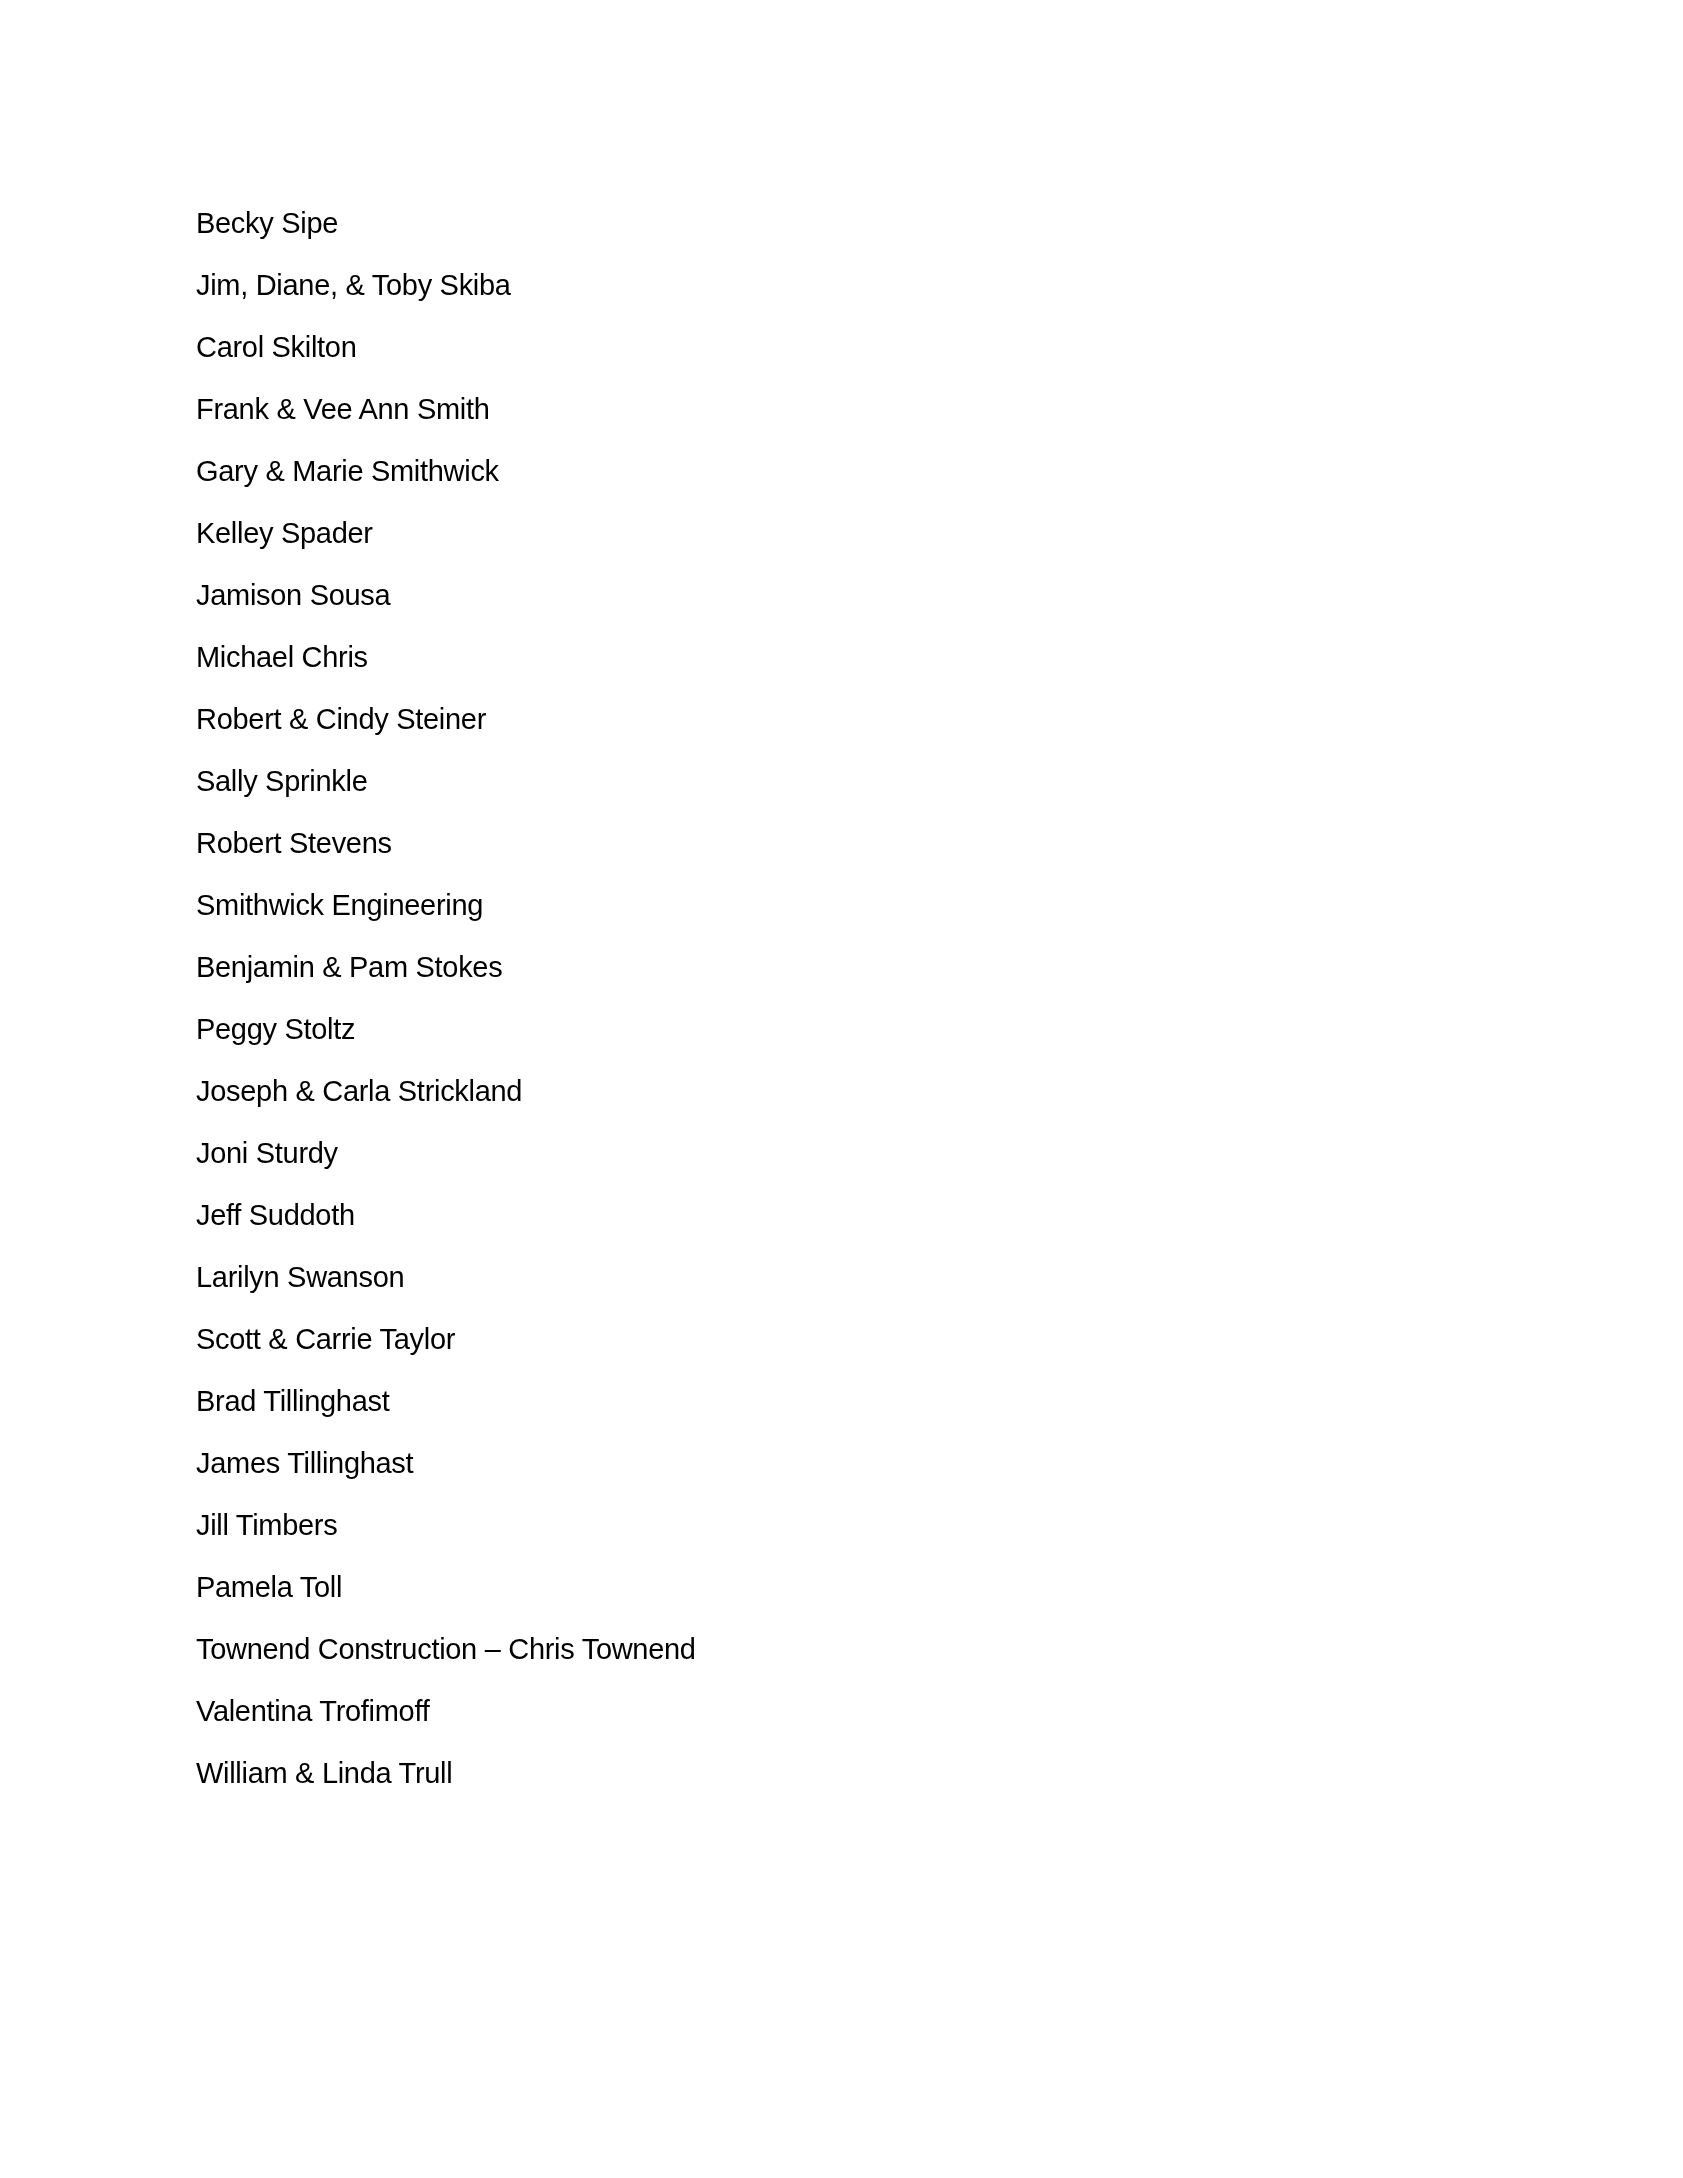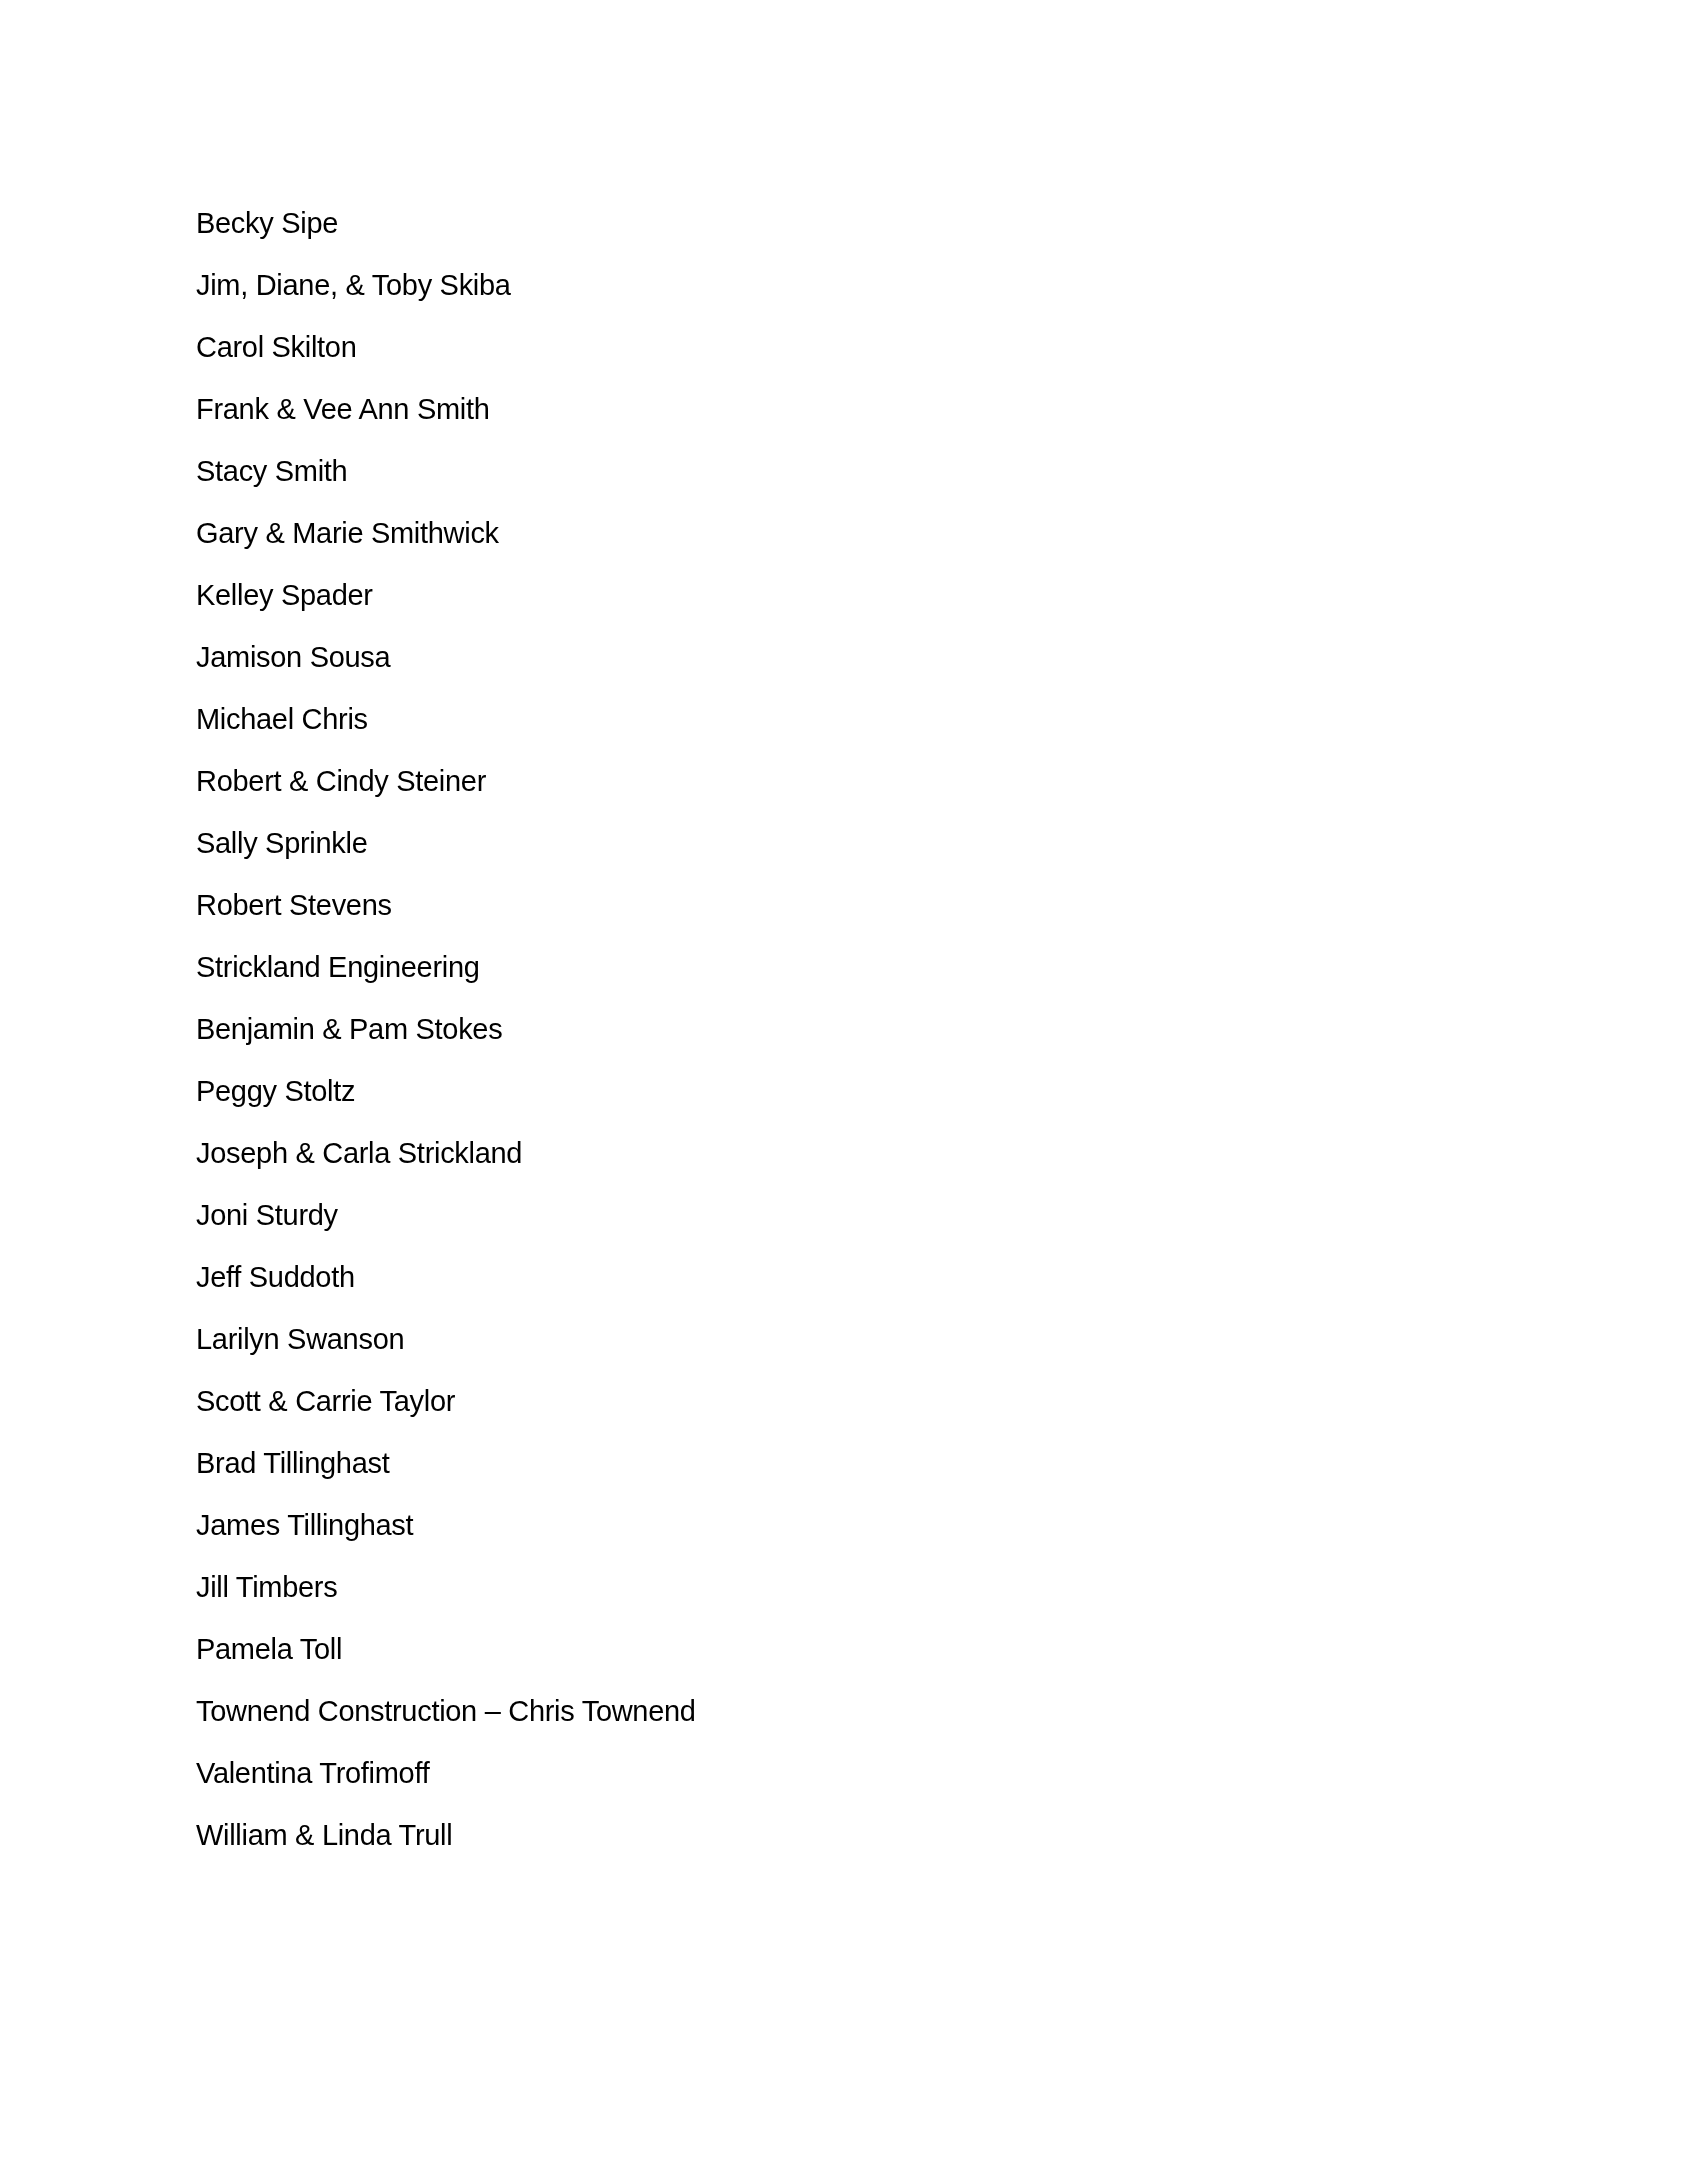--- a/index.html
+++ b/index.html
@@ -48,7 +48,6 @@
     <li class="name-item">Jim, Diane, &amp; Toby Skiba</li>
     <li class="name-item">Carol Skilton</li>
     <li class="name-item">Frank &amp; Vee Ann Smith</li>
-    <li class="name-item">Stacy Smith</li>
     <li class="name-item">Gary &amp; Marie Smithwick</li>
     <li class="name-item">Kelley Spader</li>
     <li class="name-item">Jamison Sousa</li>

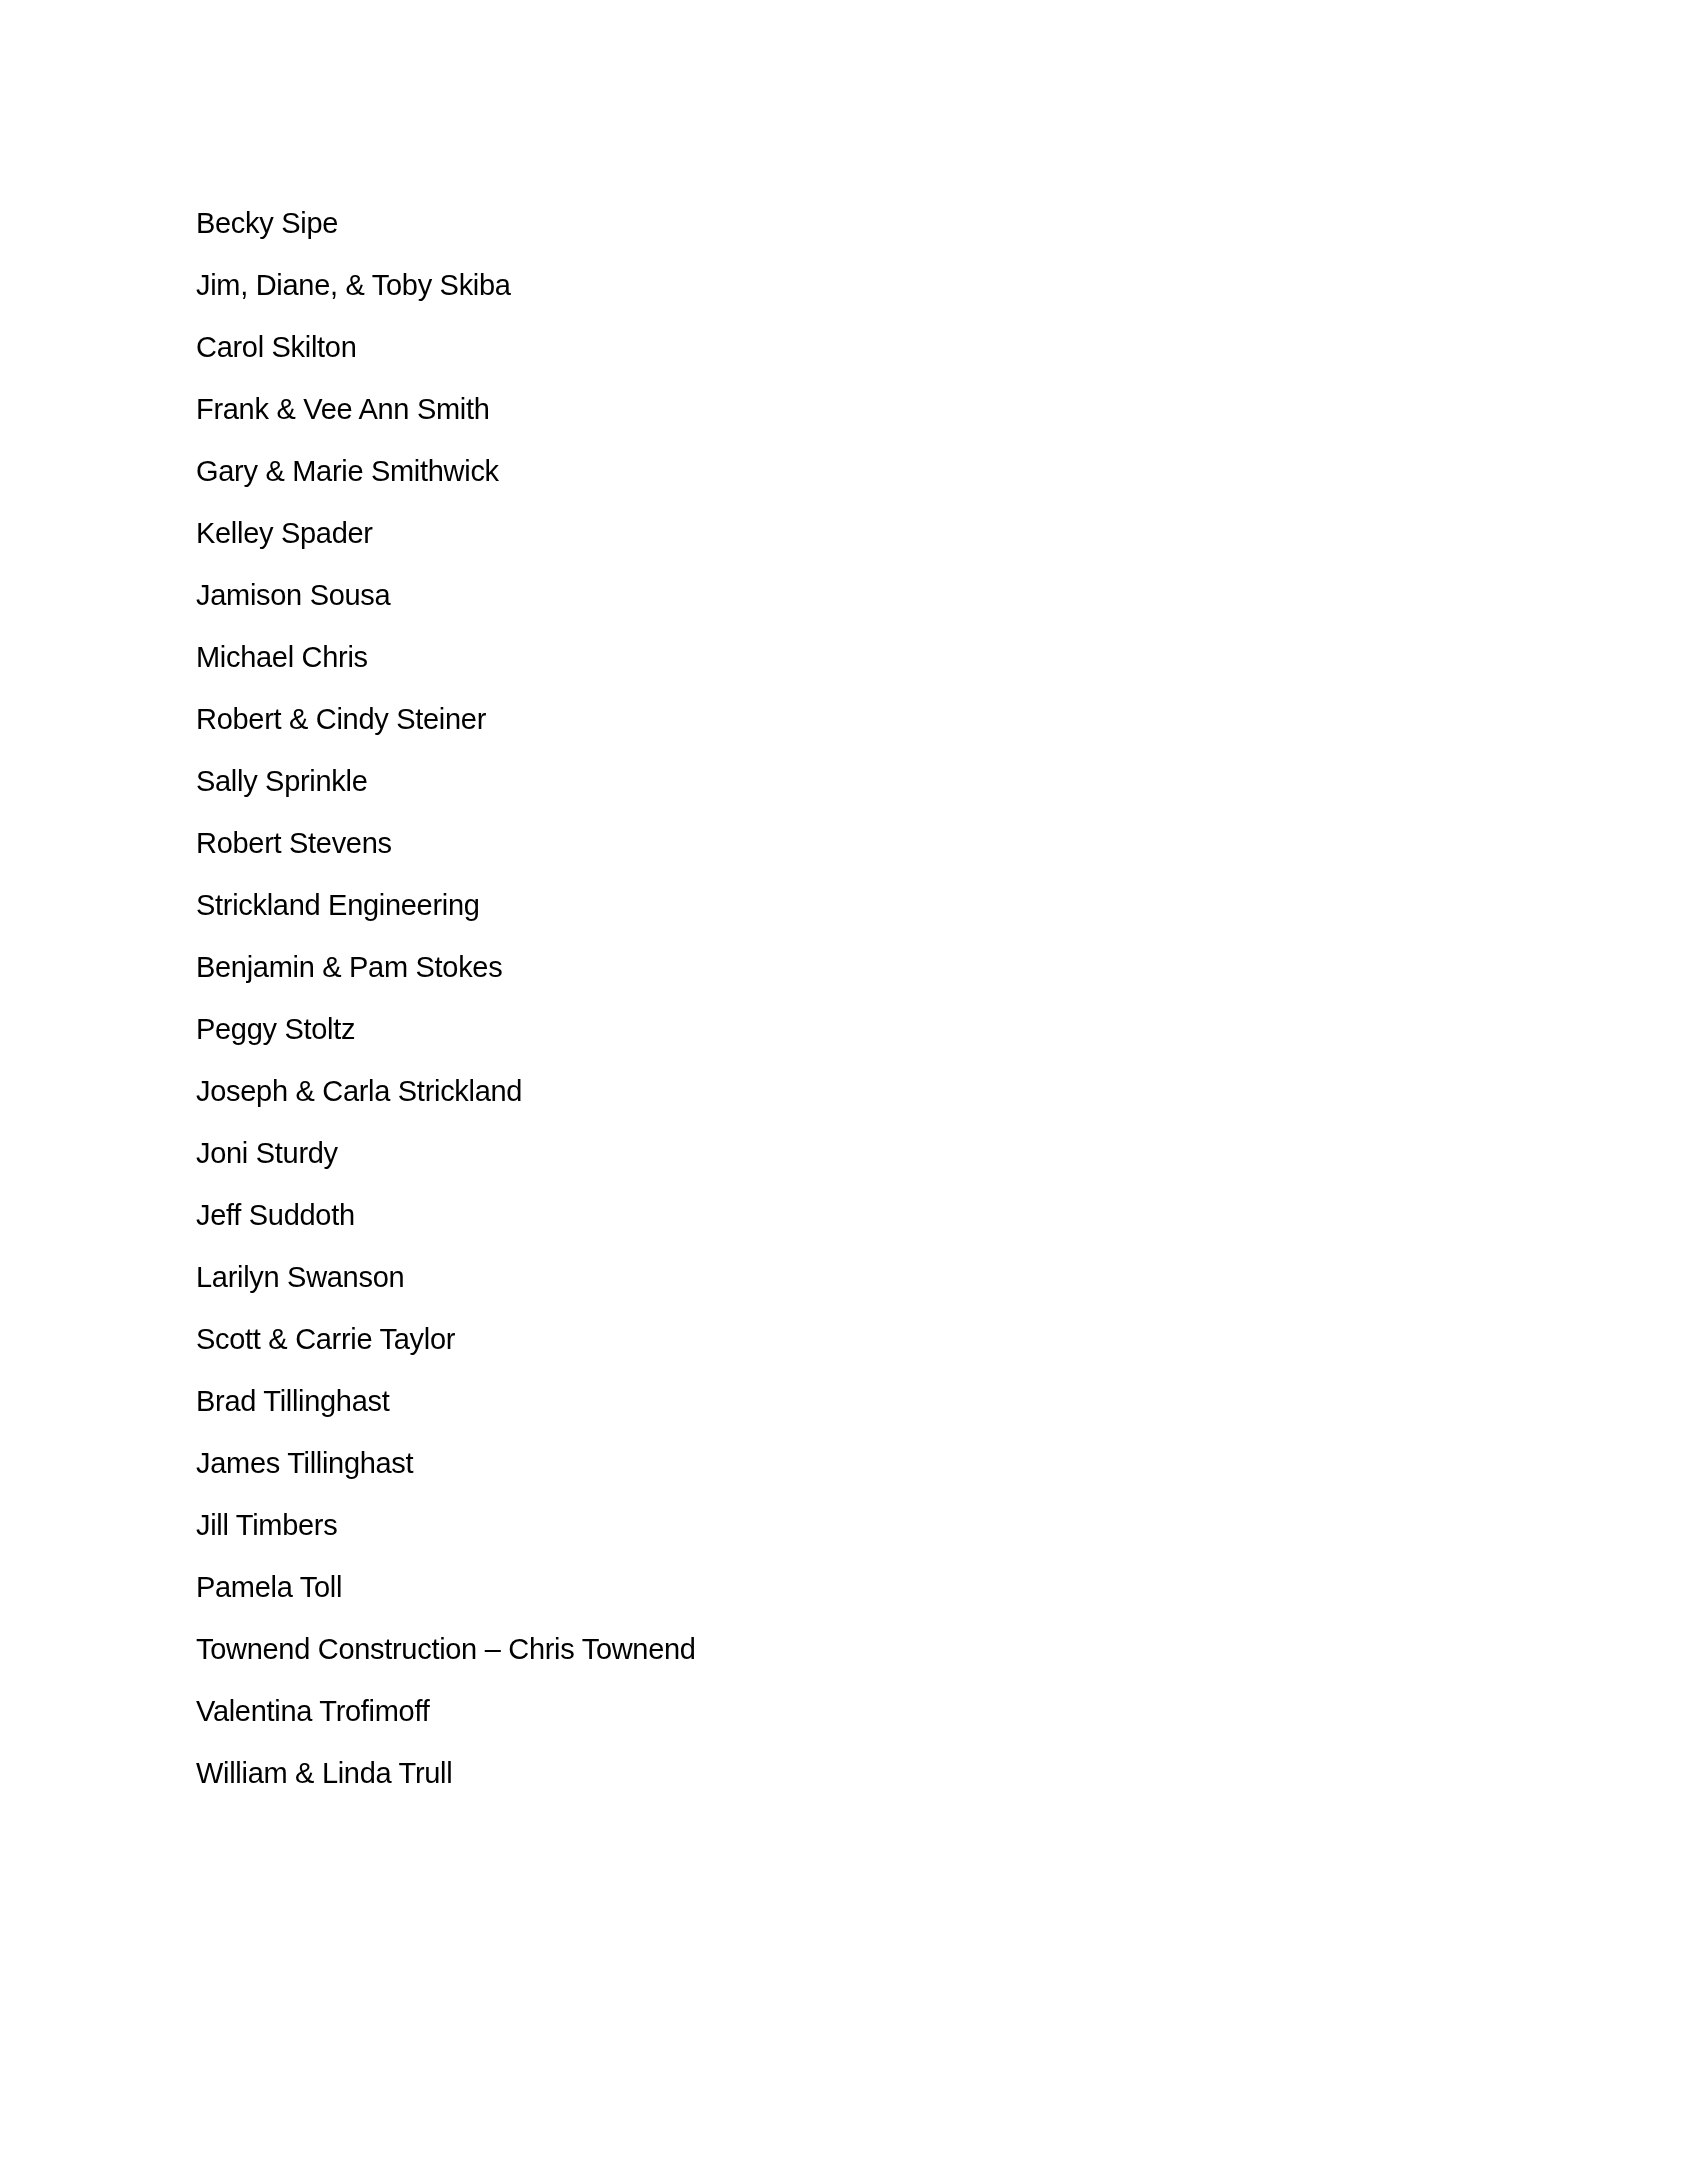--- a/index.html
+++ b/index.html
@@ -55,7 +55,7 @@
     <li class="name-item">Robert &amp; Cindy Steiner</li>
     <li class="name-item">Sally Sprinkle</li>
     <li class="name-item">Robert Stevens</li>
-    <li class="name-item">Strickland Engineering</li>
+    <li class="name-item">Smithwick Engineering</li>
     <li class="name-item">Benjamin &amp; Pam Stokes</li>
     <li class="name-item">Peggy Stoltz</li>
     <li class="name-item">Joseph &amp; Carla Strickland</li>

